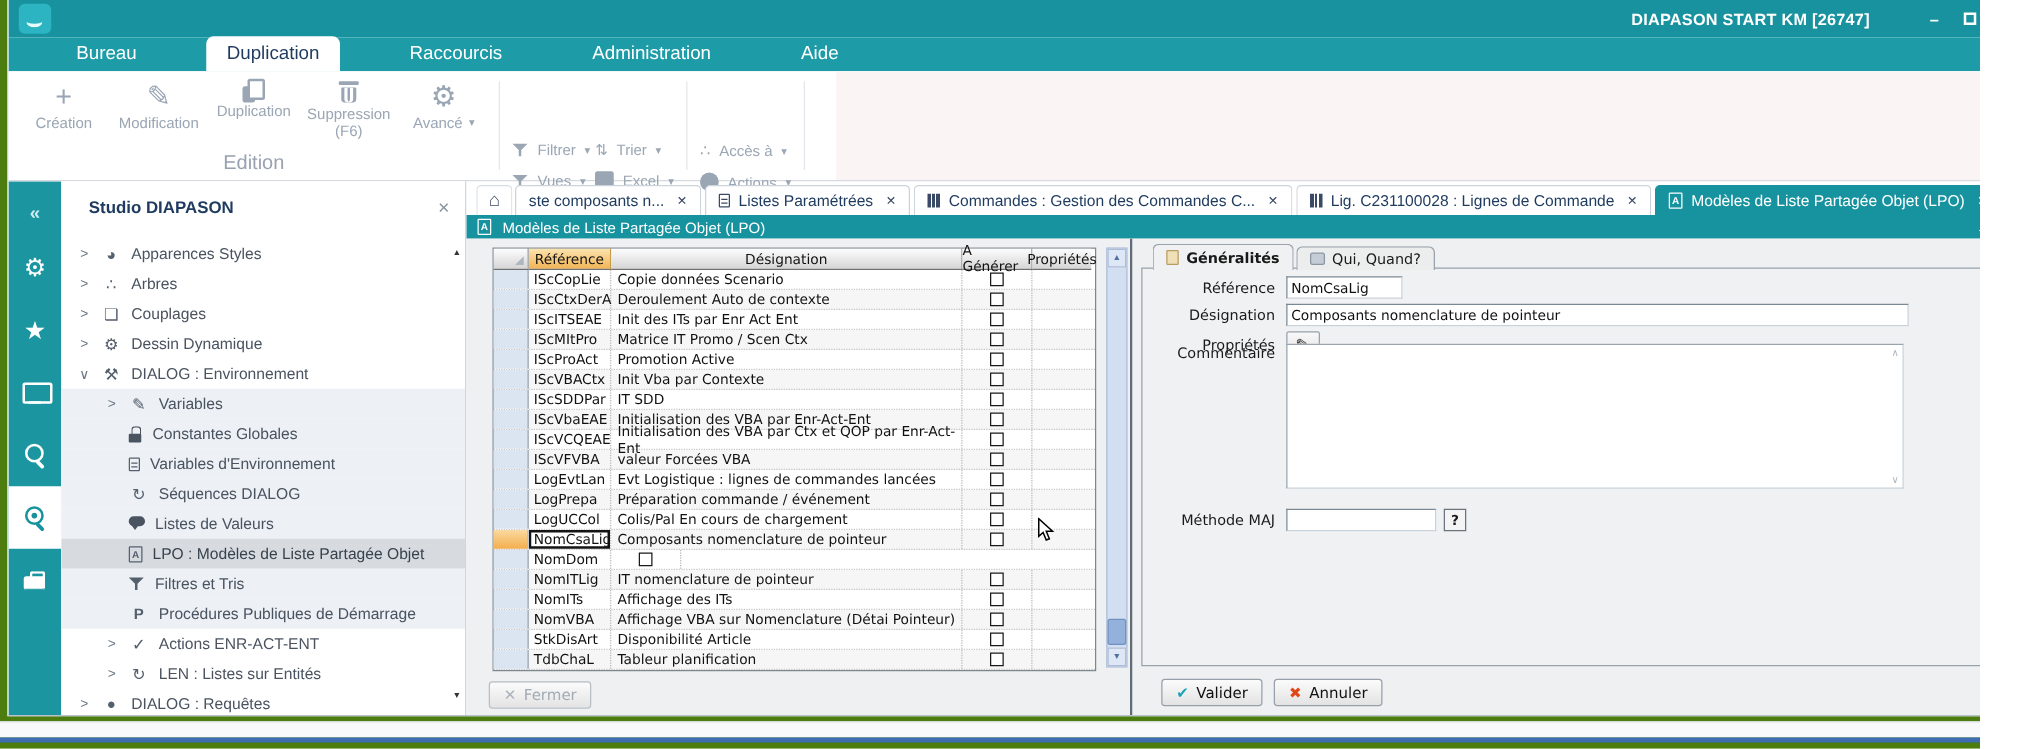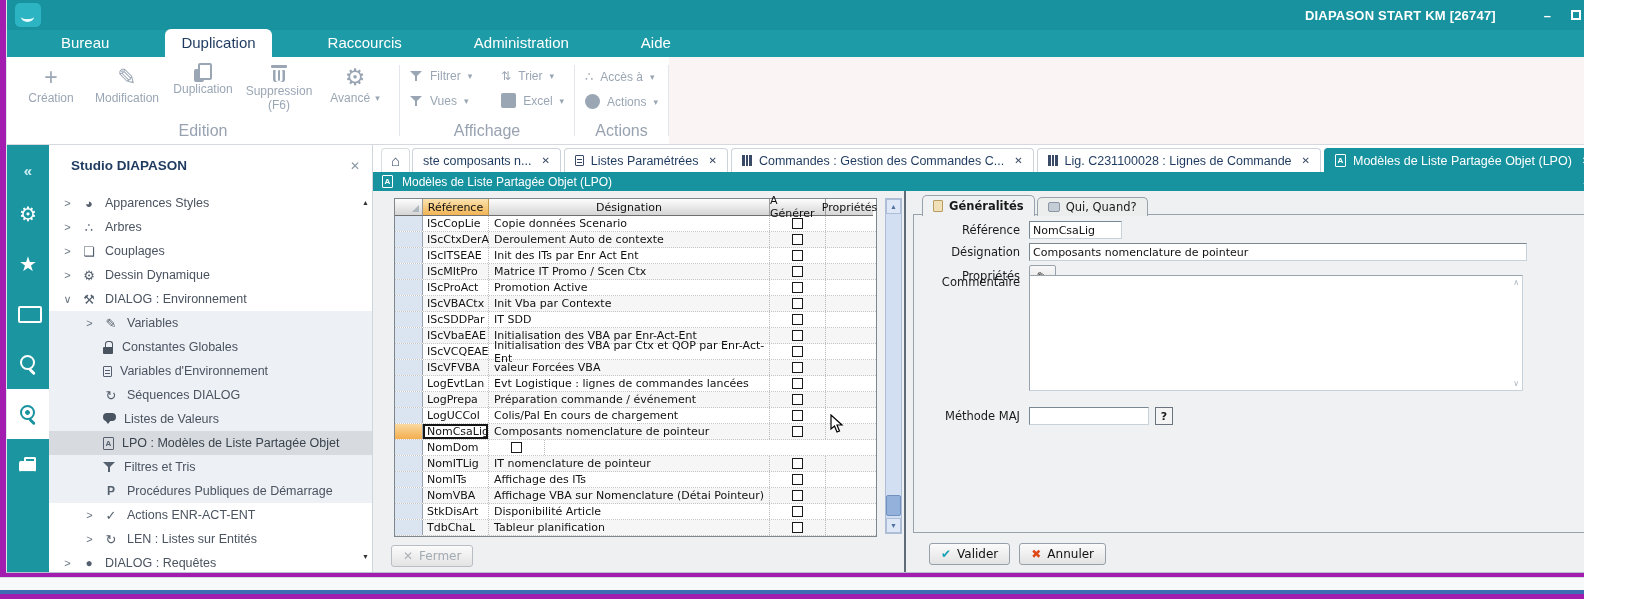--- a/index.html
+++ b/index.html
@@ -5,7 +5,7 @@
   * { margin:0; padding:0; box-sizing:border-box; }
   html,body { background:#fff; }
   .stage { position:relative; width:1584px; height:599px; overflow:hidden;
-           font-family:"Liberation Sans", sans-serif; background:#a21caf; }
+           font-family:"Liberation Sans", sans-serif; background:#4d7c0f; }
   .window { position:absolute; left:6px; top:0; width:1620px; height:573px;
             background:#fff; border-bottom:1px solid #b8c2cc; border-left:1px solid #dfe5ea; }
 

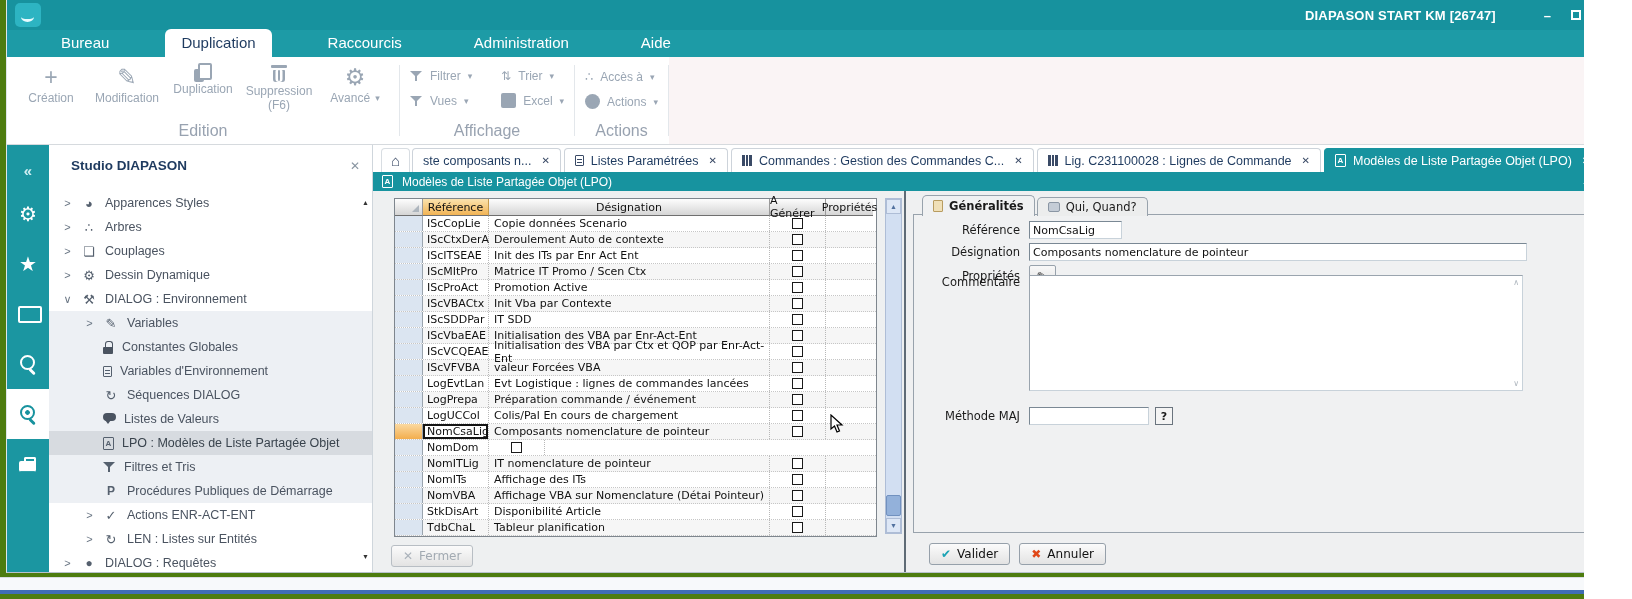--- a/index.html
+++ b/index.html
@@ -34,7 +34,7 @@
   .blrow { display:flex; align-items:center; gap:5px; }
   .glabel { margin-top:auto; text-align:center; color:#98a2b0; font-size:16px; padding-bottom:2px; }
   .vsep { width:1px; background:#e3e7eb; margin:8px 0; }
-  .sgrid { display:grid; grid-template-columns:auto auto; gap:10px 29px; padding:6px 2px 0; }
+  .sgrid { display:grid; grid-template-columns:auto auto; gap:10px 4px; padding:6px 2px 0;margin-top:44px; }
   .smallbtn { display:flex; align-items:center; gap:7px; color:#9aa6b4; font-size:12px; white-space:nowrap; }
   .caret { font-size:9px; color:#9aa6b4; }
 

